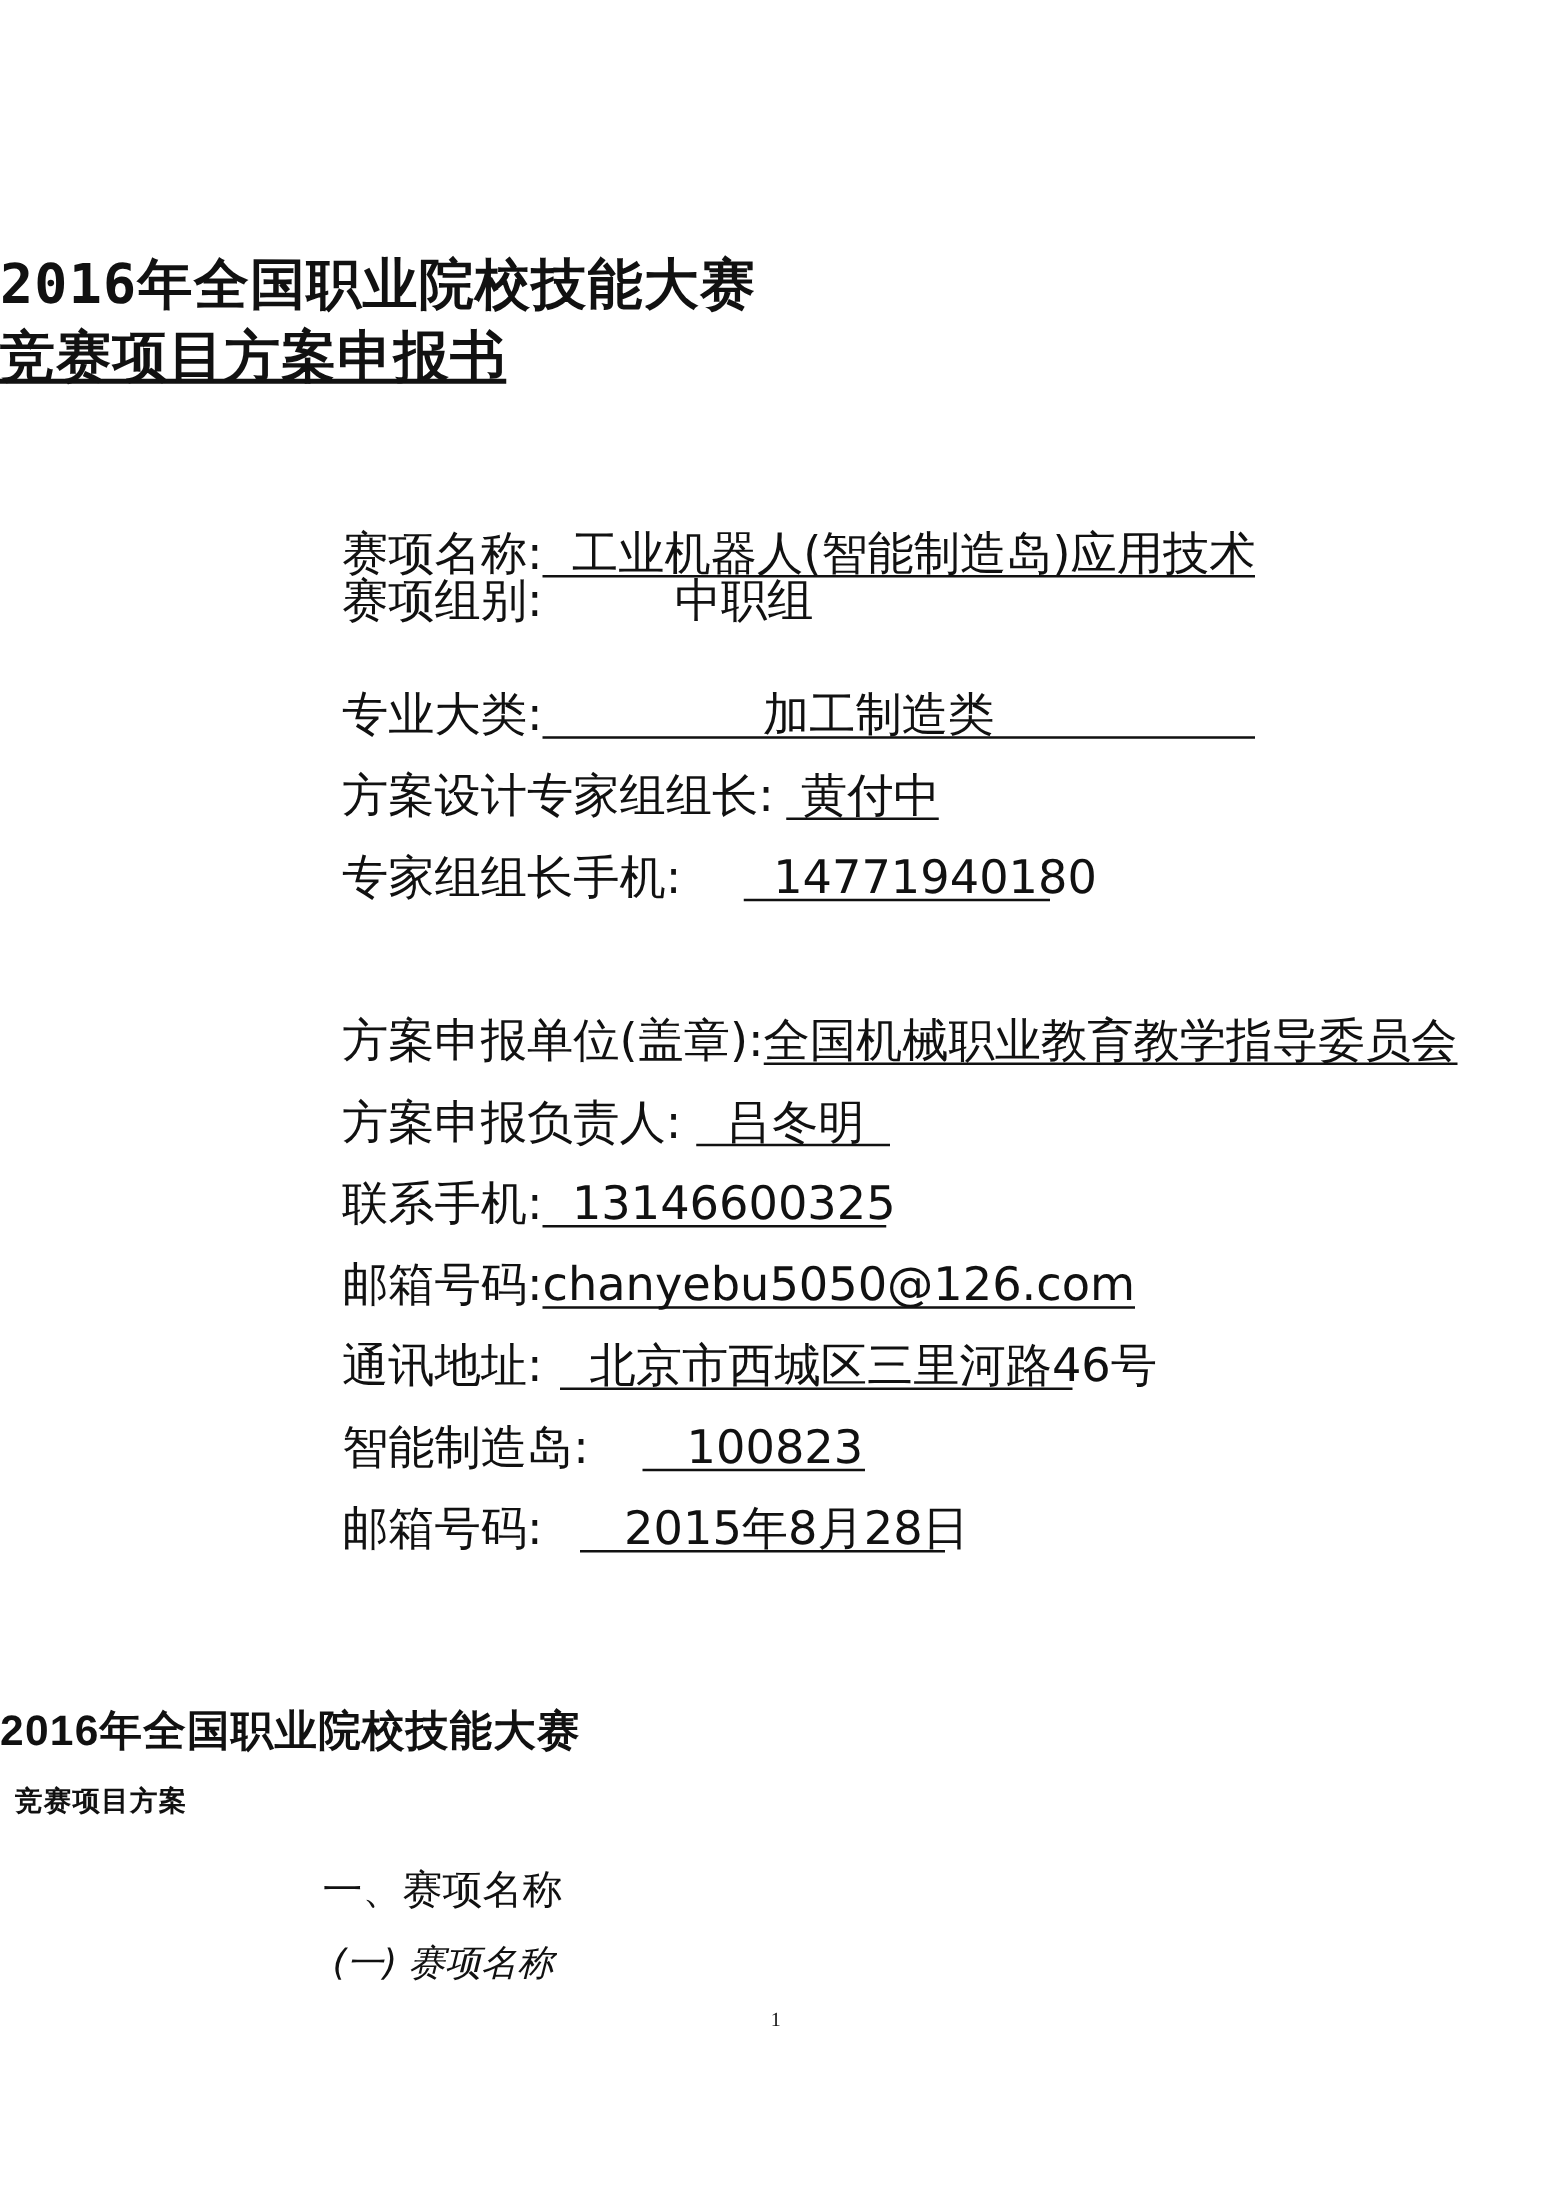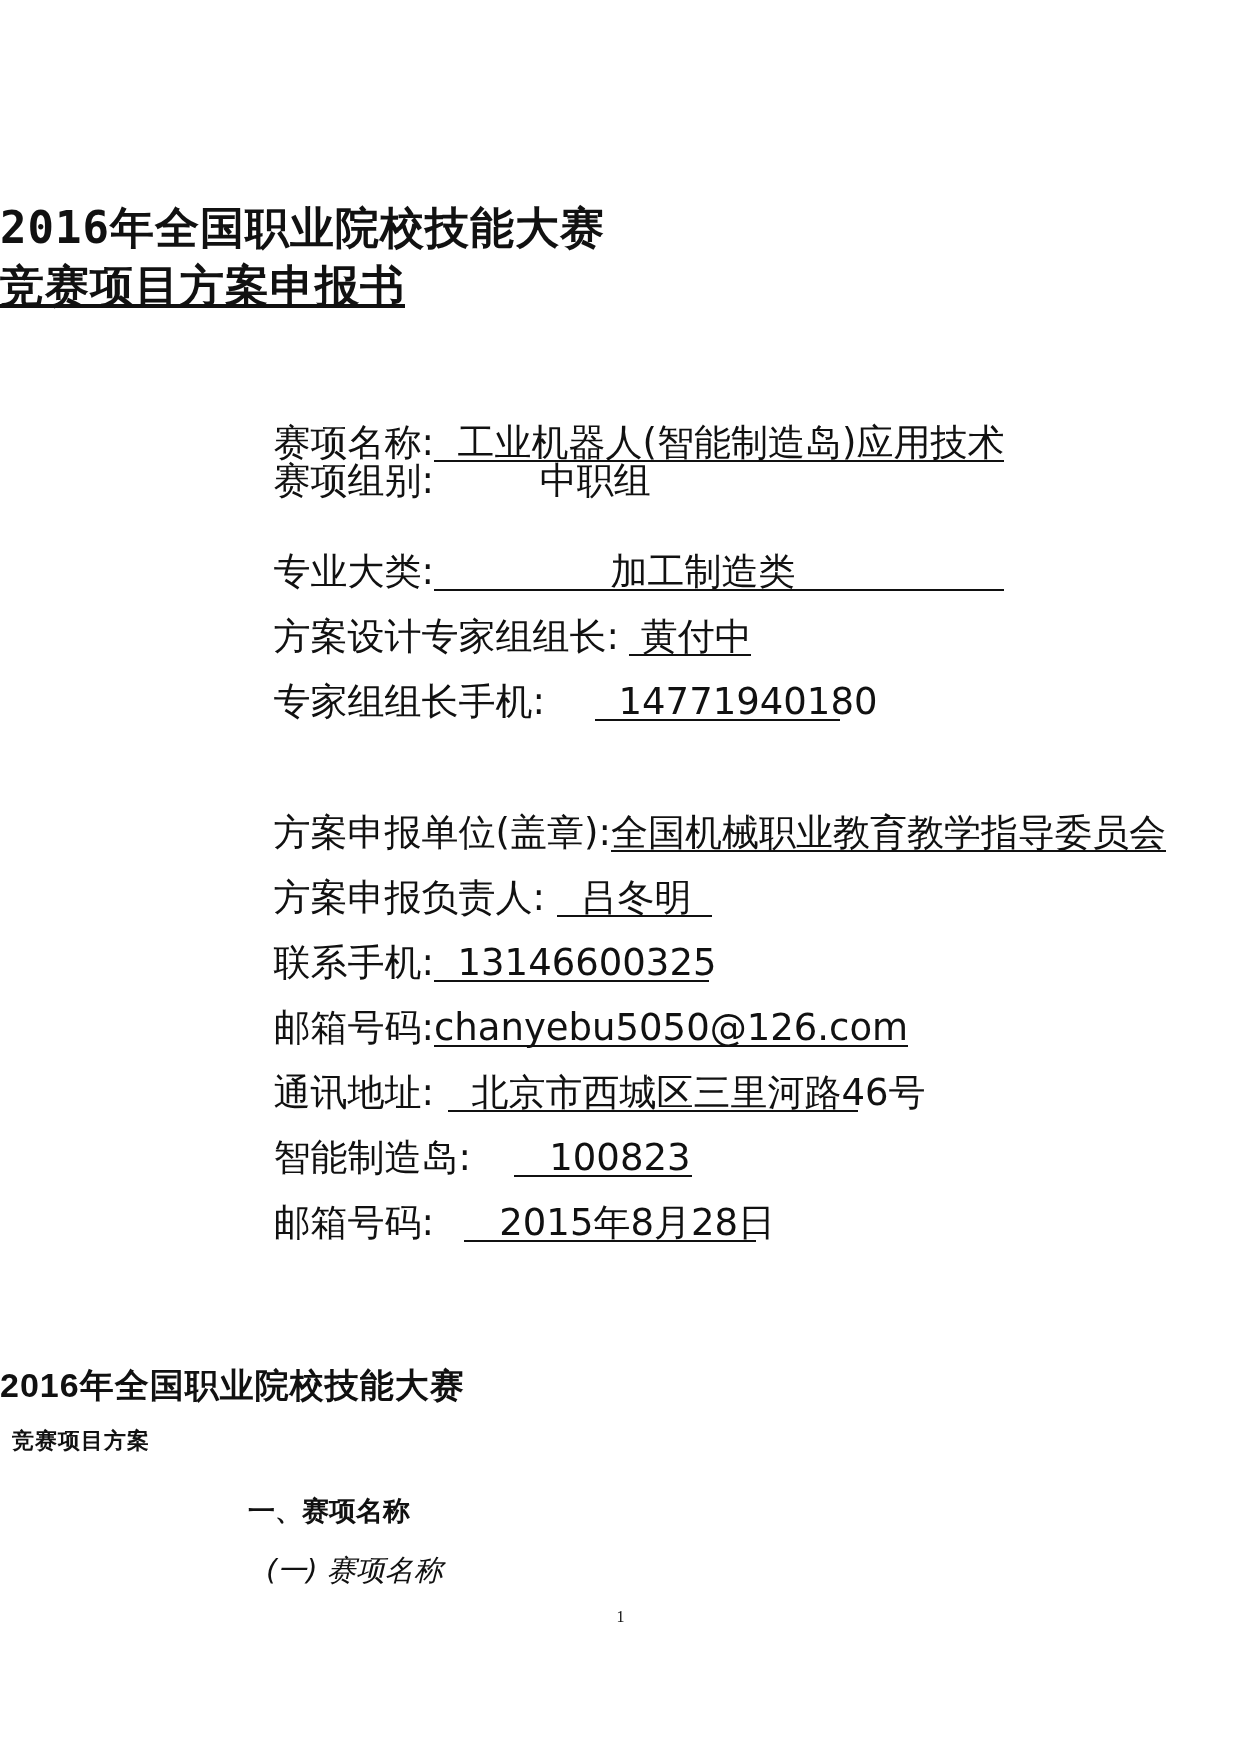--- a/index.html
+++ b/index.html
@@ -13,7 +13,7 @@
     .val.plain { border-bottom: none; }
     .t3 { top: 1362px; font-size: 34px; line-height: 46px; font-family: "Liberation Sans", sans-serif; }
     .t4 { top: 1418px; font-size: 22px; line-height: 46px; font-family: "Liberation Sans", sans-serif; padding-left: 12px; }
-    .h1 { position: absolute; left: 248px; top: 1490px; font-size: 27px; font-weight: bold; line-height: 42px; }
+    .h1 { position: absolute; left: 258px; top: 1490px; font-size: 32px; font-weight: normal; line-height: 42px; }
     .h2 { position: absolute; left: 266px; top: 1550px; font-size: 29px; line-height: 40px; font-style: italic; }
     .pagenum { position: absolute; left: 0; width: 1241px; top: 1608px; text-align: center; font-size: 16px; font-family: "Liberation Serif", serif; }
   </style>

